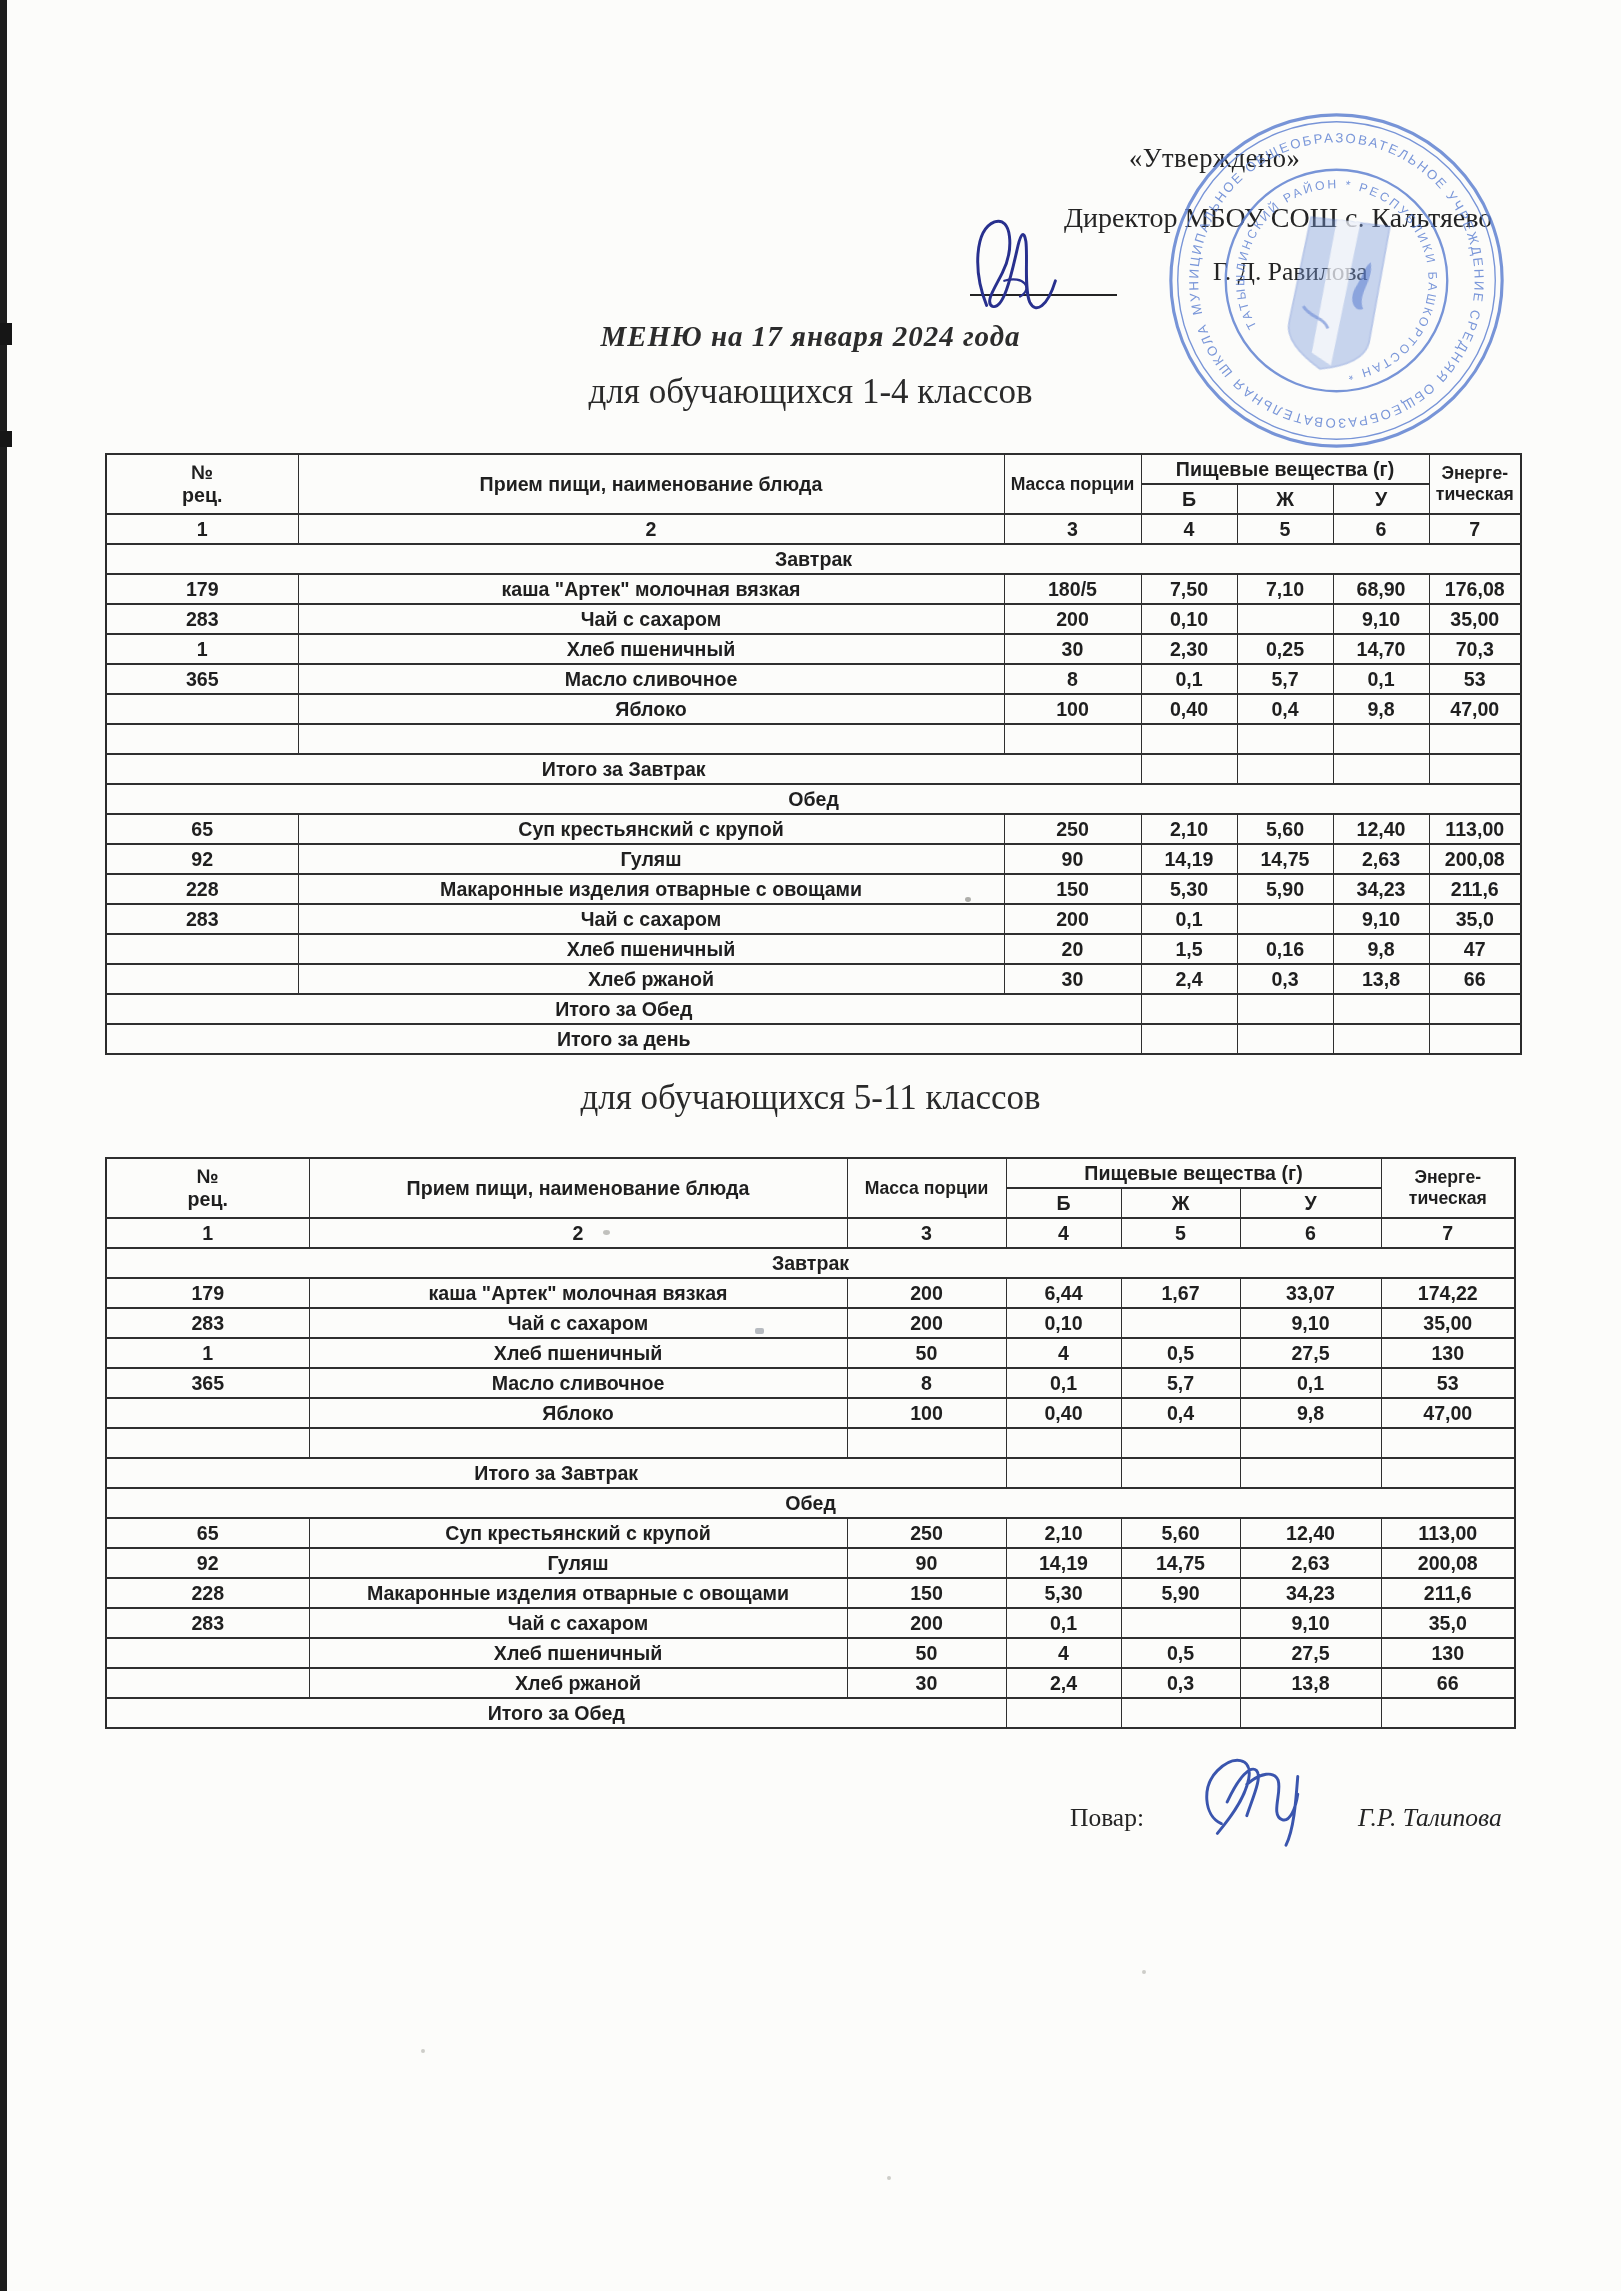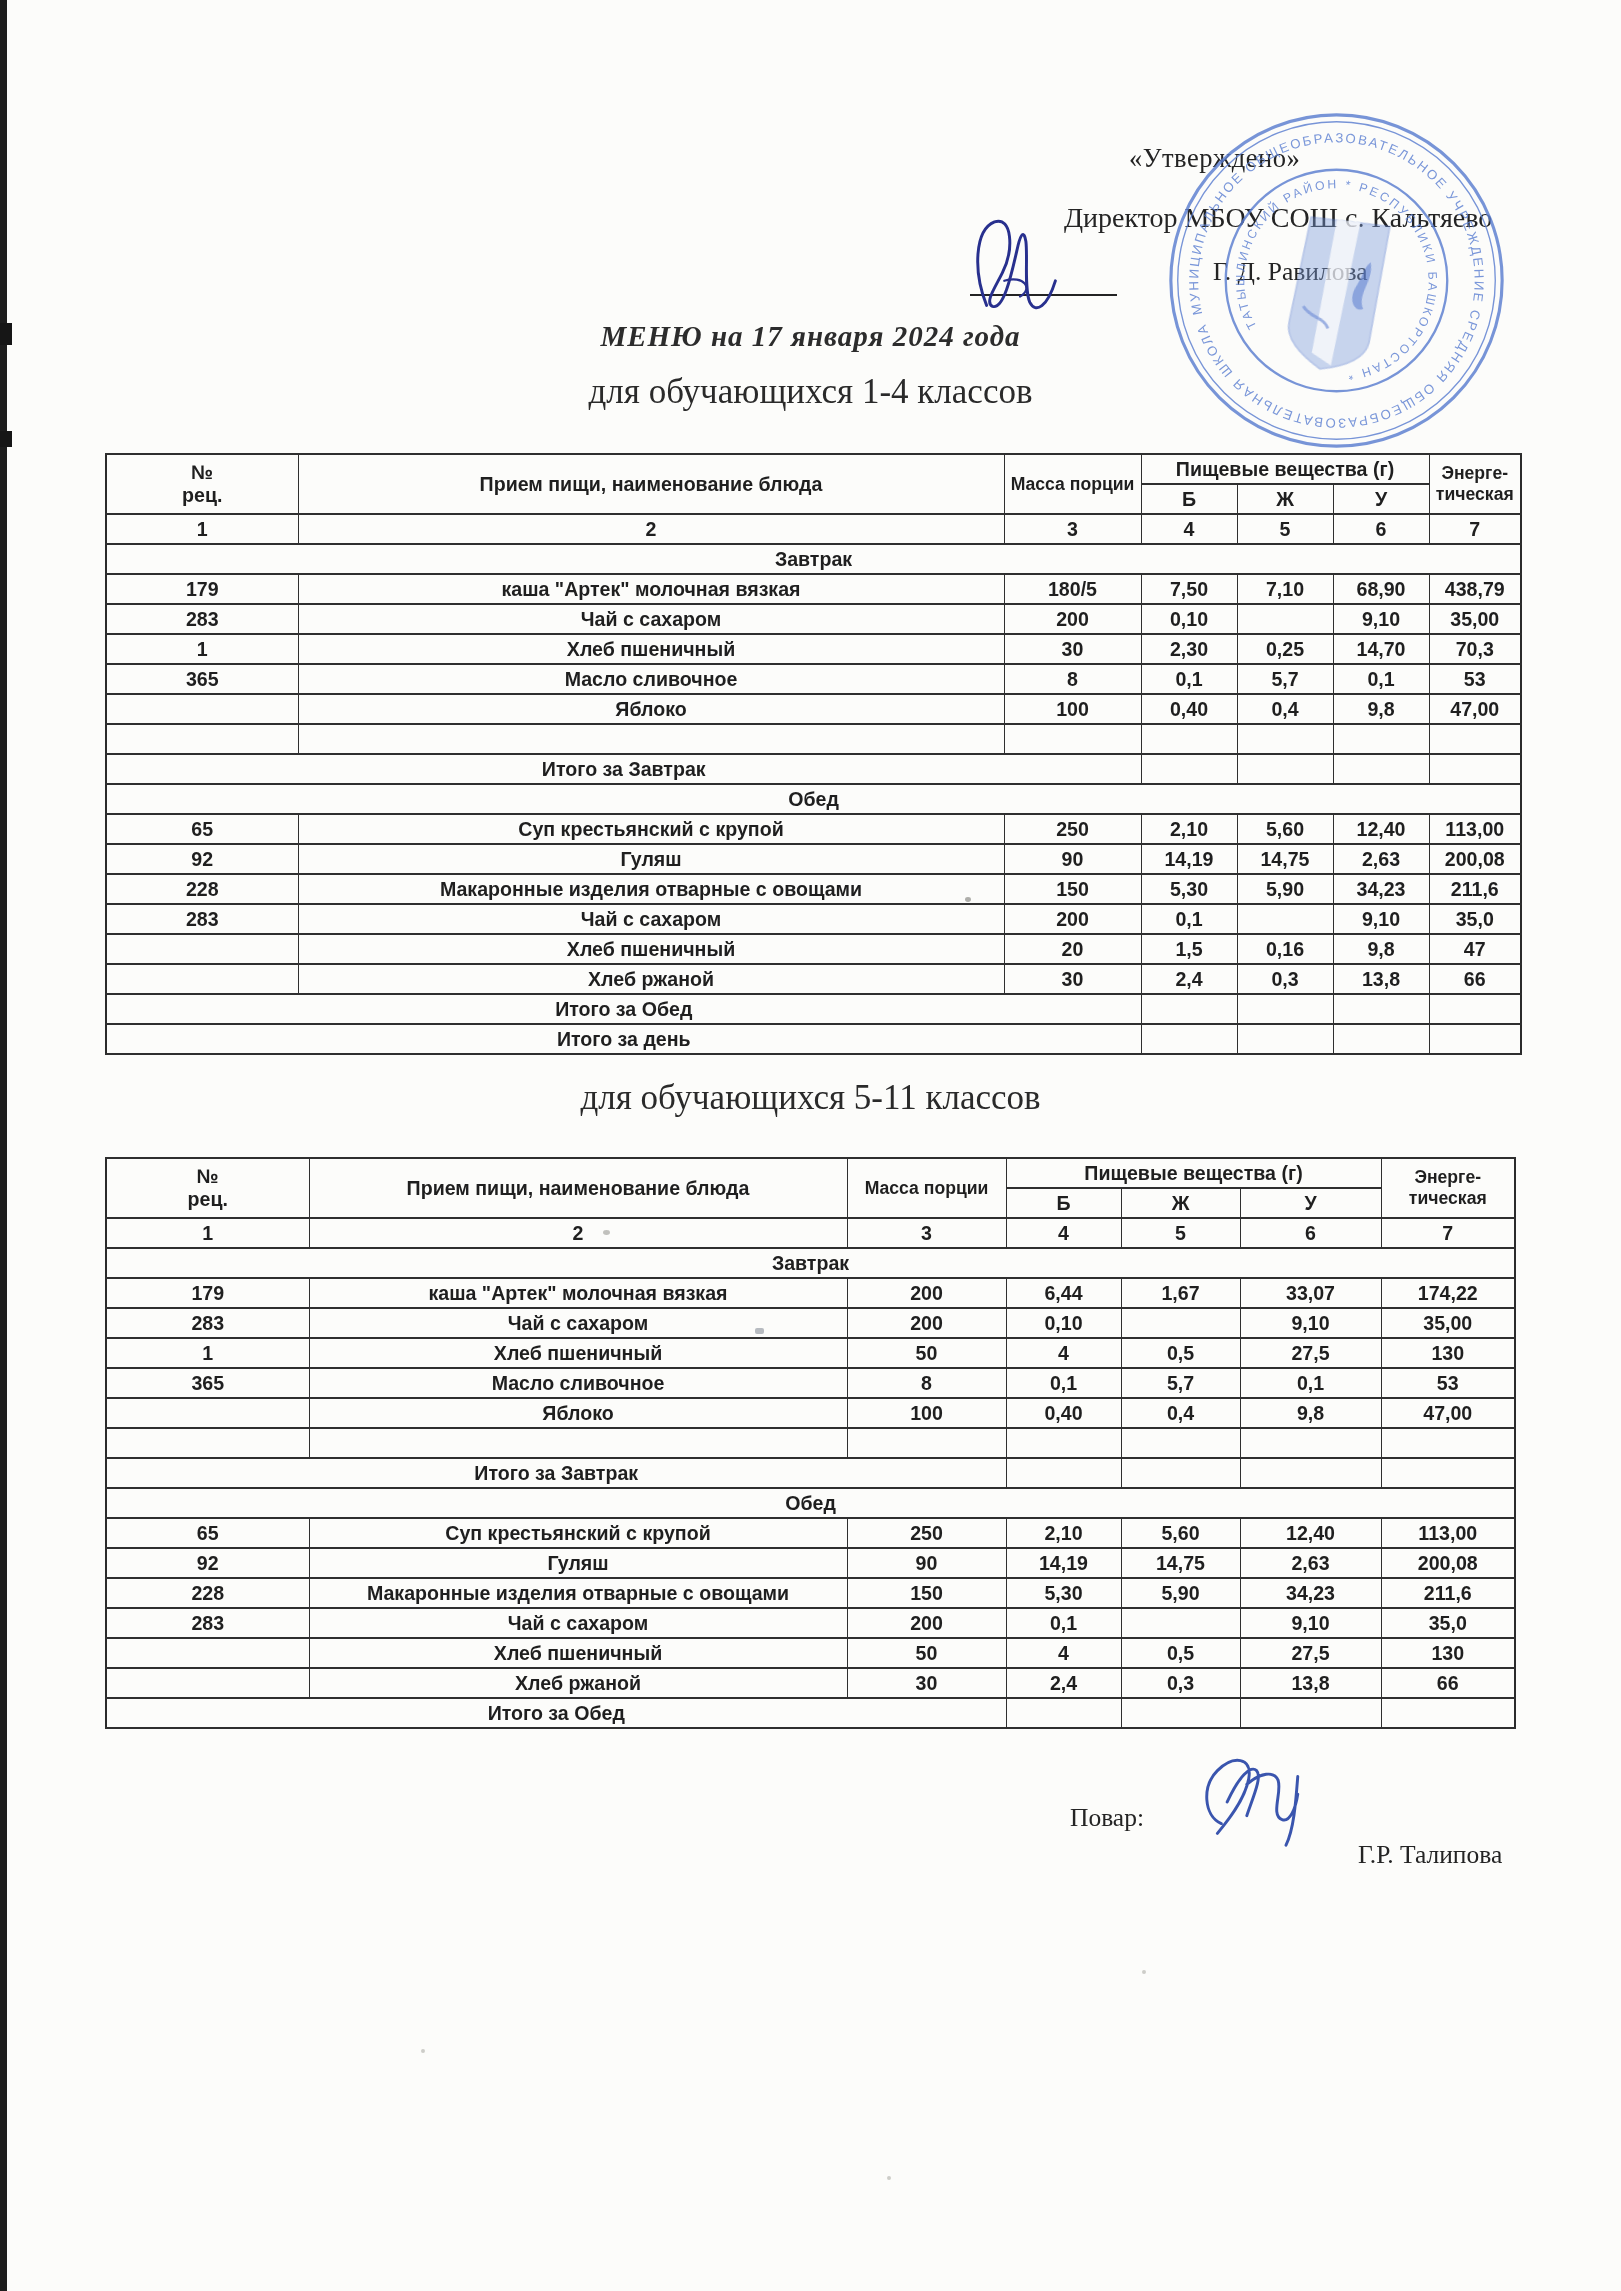--- a/index.html
+++ b/index.html
@@ -157,7 +157,7 @@
           <td>7,50</td>
           <td>7,10</td>
           <td>68,90</td>
-          <td>438,79</td>
+          <td>176,08</td>
         </tr>
         <tr class="dish-row">
           <td>283</td>

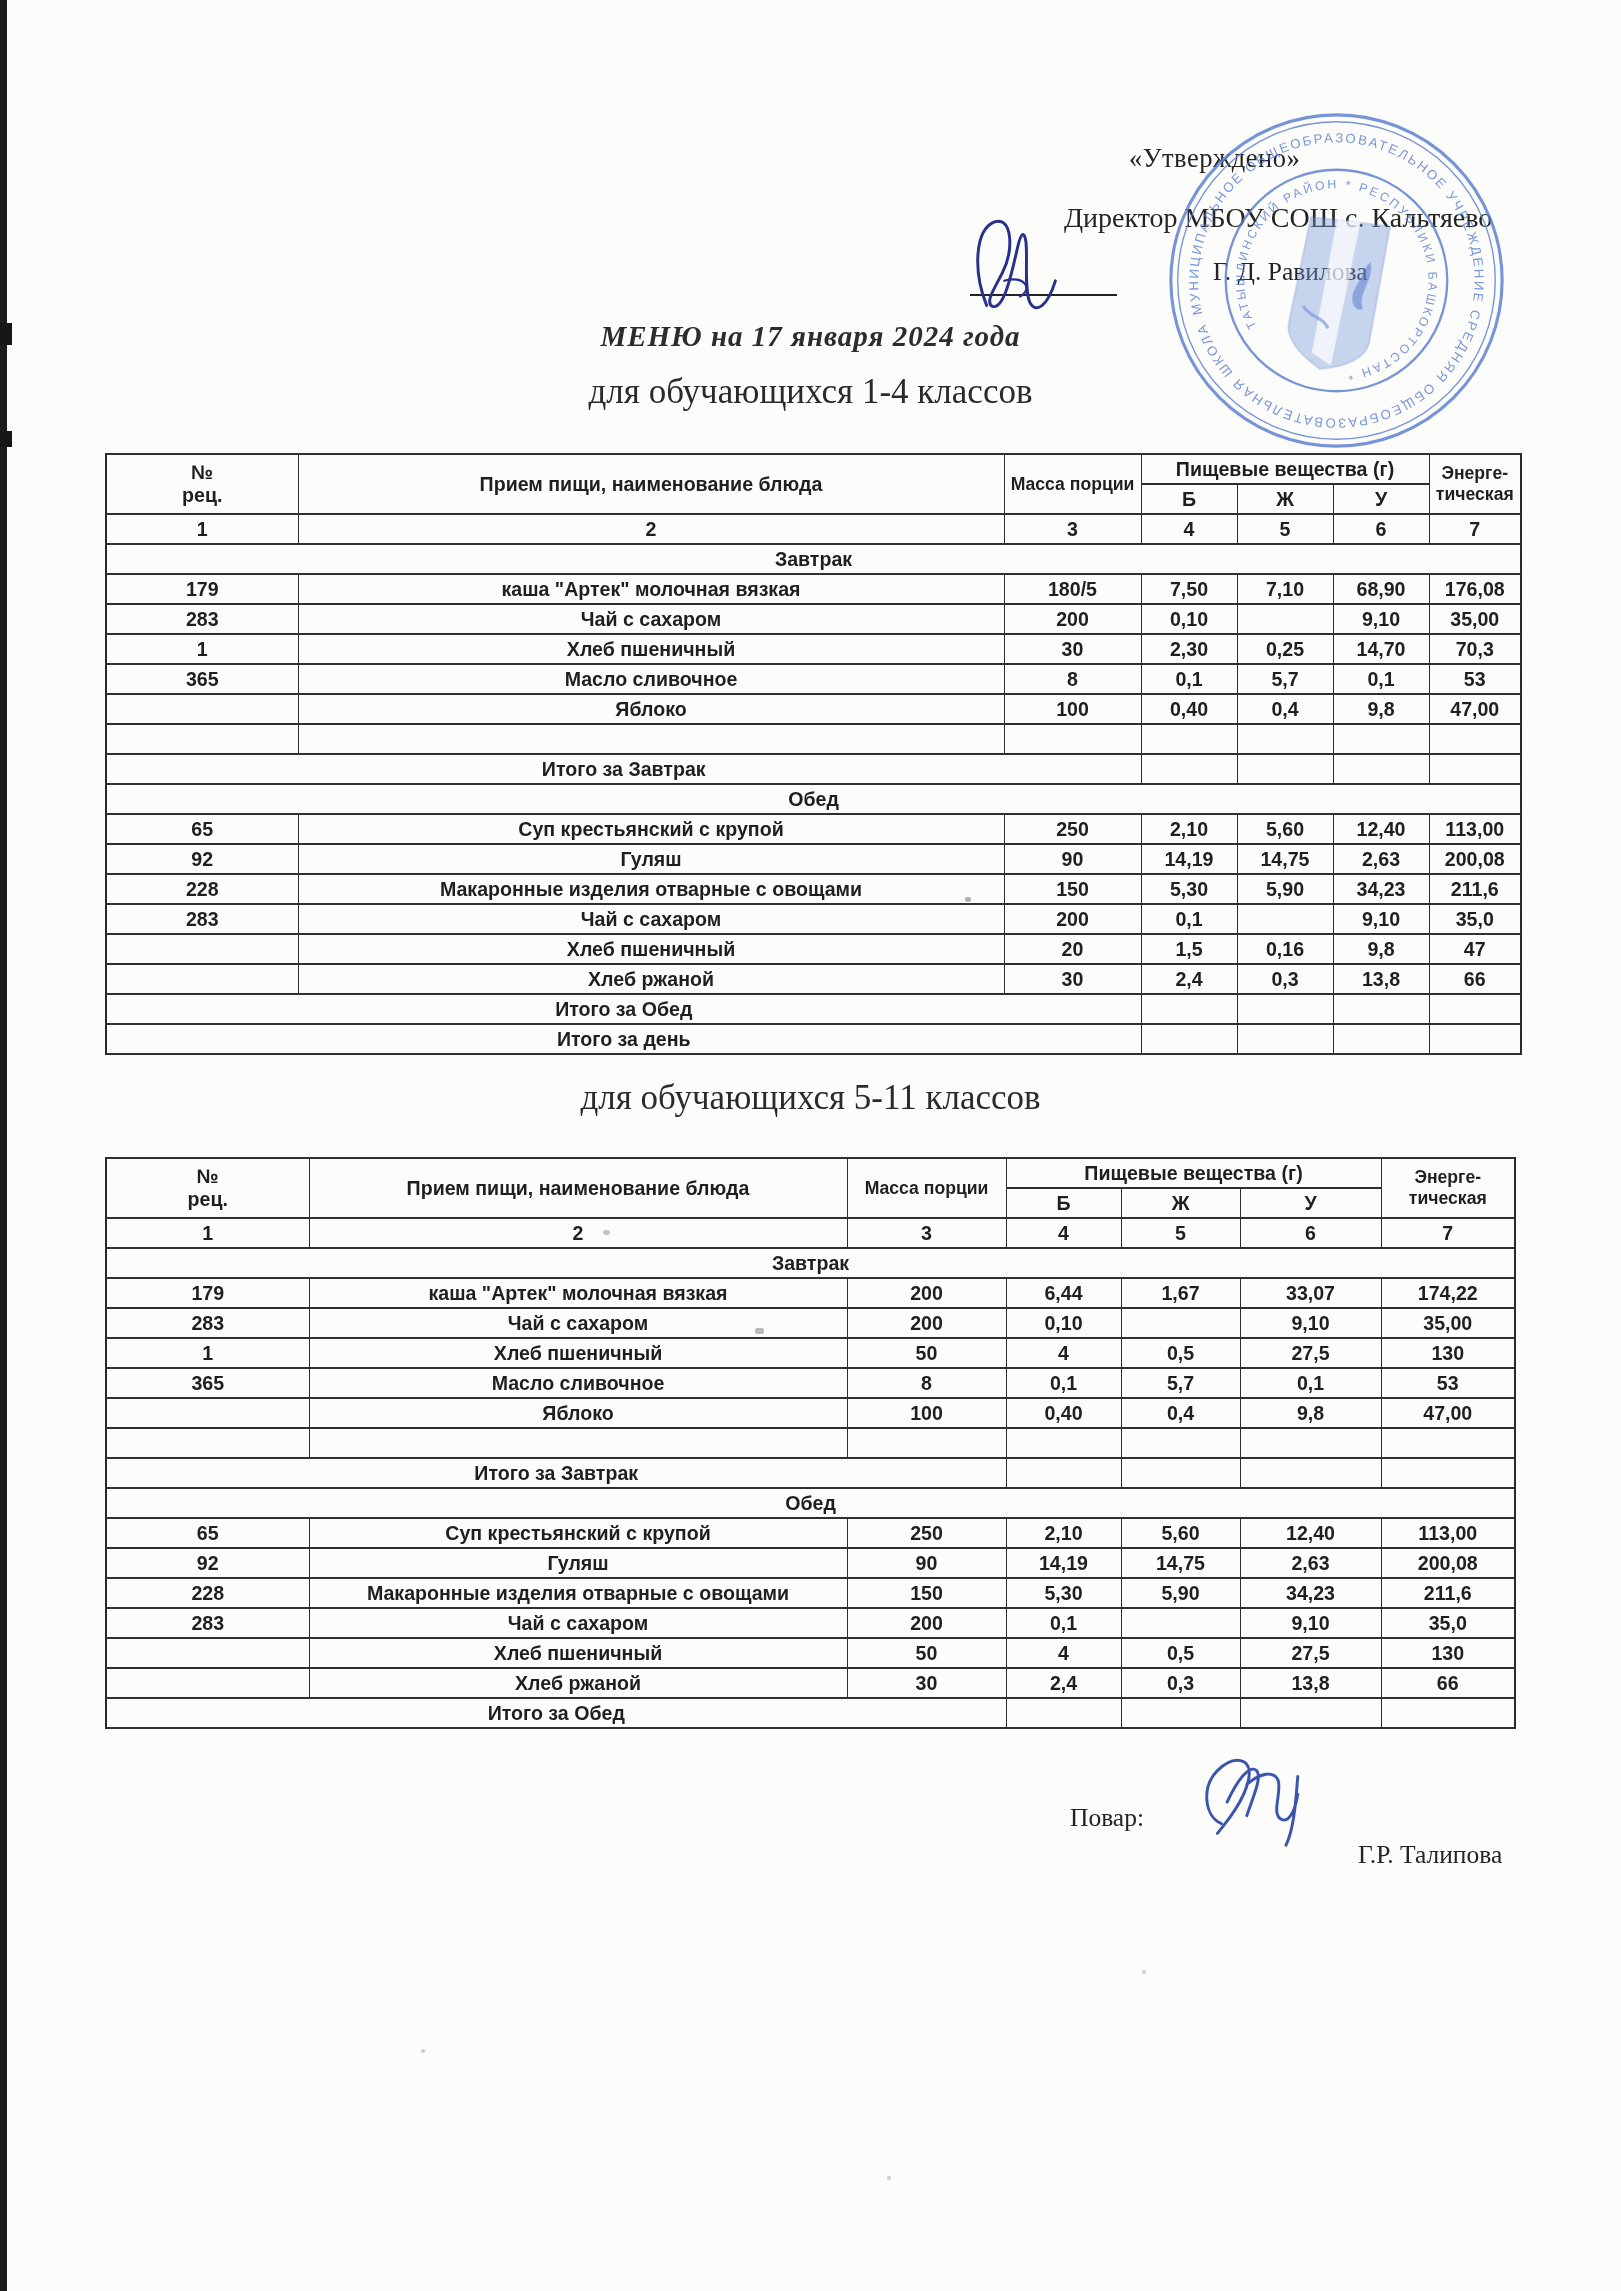--- a/index.html
+++ b/index.html
@@ -50,7 +50,7 @@
 
   
   .cook-label{position:absolute;left:1070px;top:1803px;font-size:25.5px;color:#242424;}
-  .cook-name{position:absolute;left:1358px;top:1840px;font-size:25.5px;color:#242424;}
+  .cook-name{position:absolute;left:1358px;top:1803px;font-size:25.5px;color:#242424;font-style:italic;}
 </style>
 </head>
 <body>

